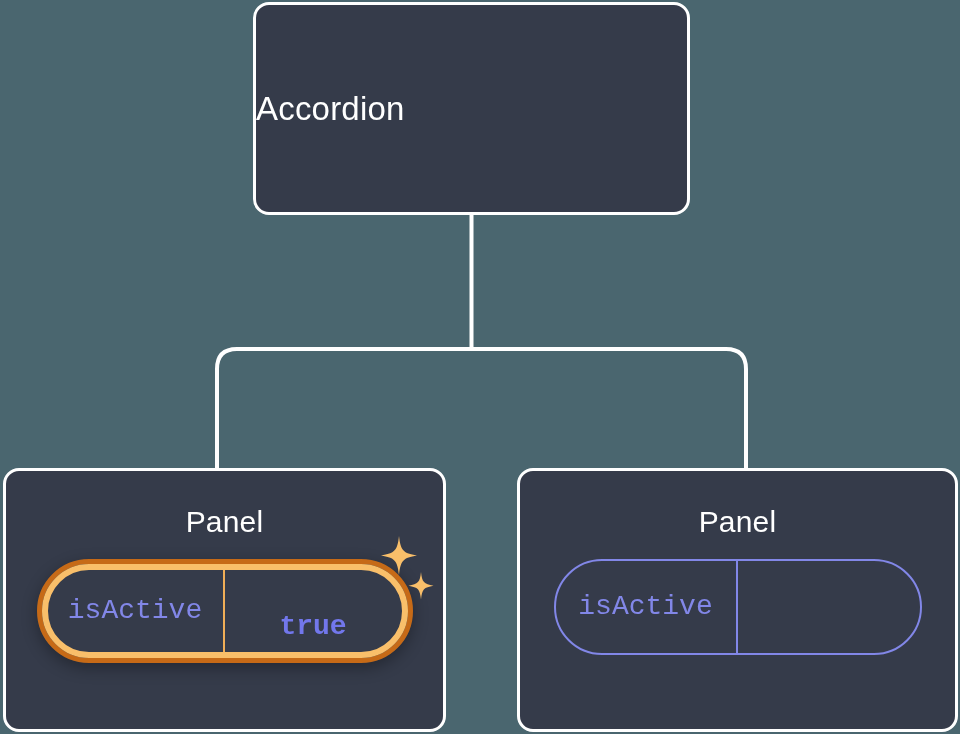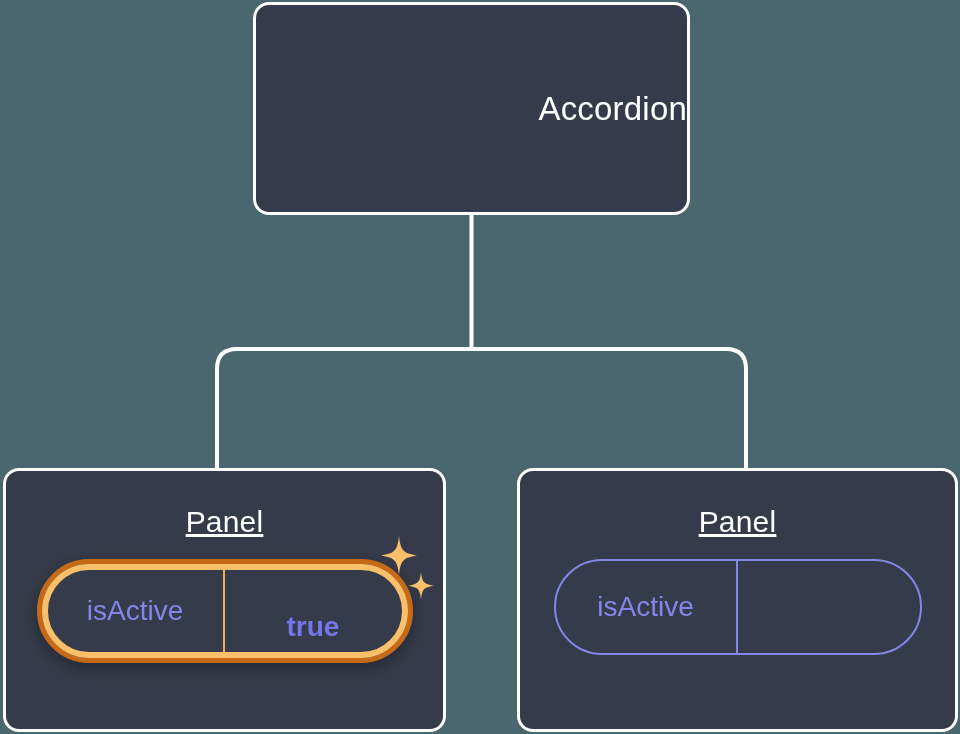--- a/index.html
+++ b/index.html
@@ -48,7 +48,7 @@
     height: 213px;
     display: flex;
     align-items: center;
-    justify-content: flex-end;
+    justify-content: flex-start;
   }
 
   .node-title-root {

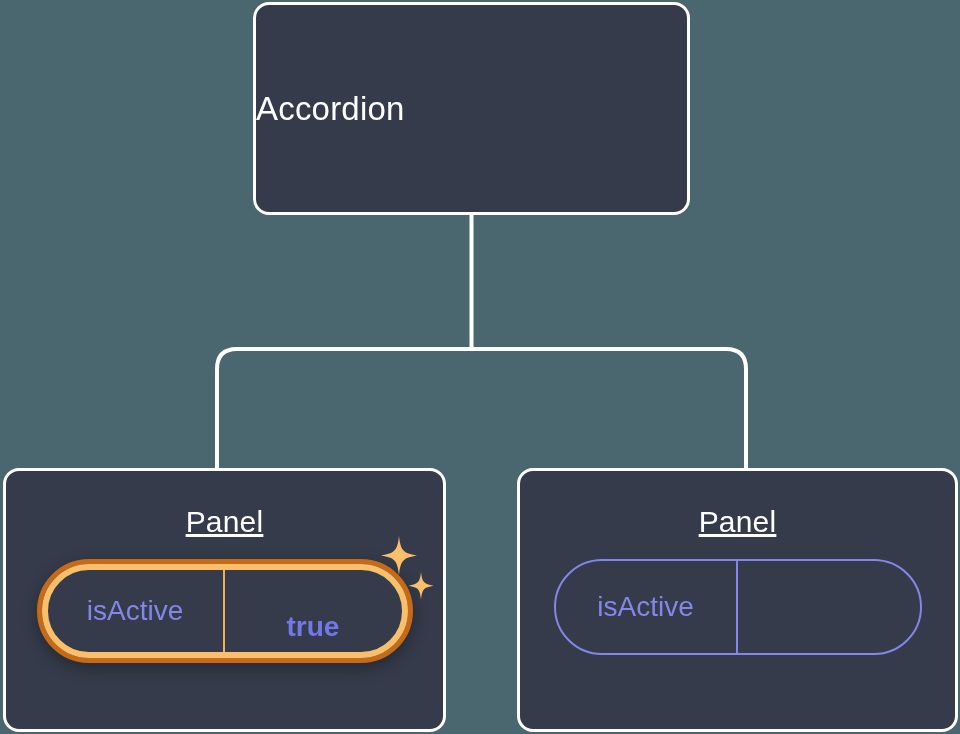--- a/index.html
+++ b/index.html
@@ -78,7 +78,6 @@
     line-height: 1;
     letter-spacing: 0.2px;
     margin: 0 0 22px 0;
-    text-decoration: underline;
   }
 
   

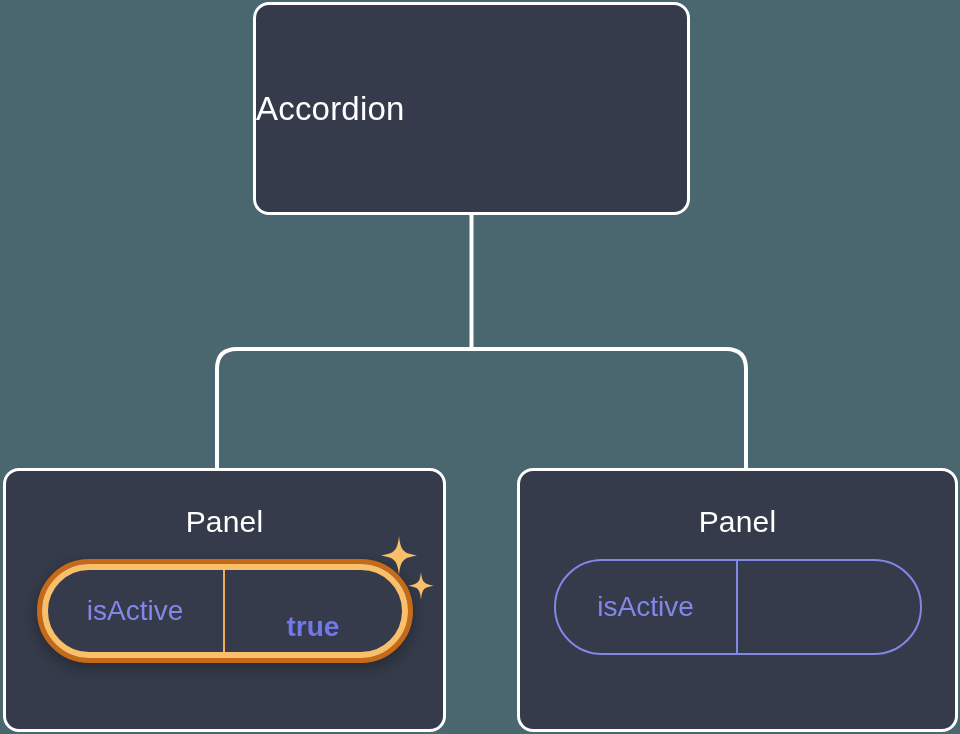--- a/index.html
+++ b/index.html
@@ -88,6 +88,7 @@
     box-sizing: border-box;
     border-radius: 999px;
     height: 96px;
+    font-family: Liberation Mono, monospace;
   }
 
   .pill-cell {

